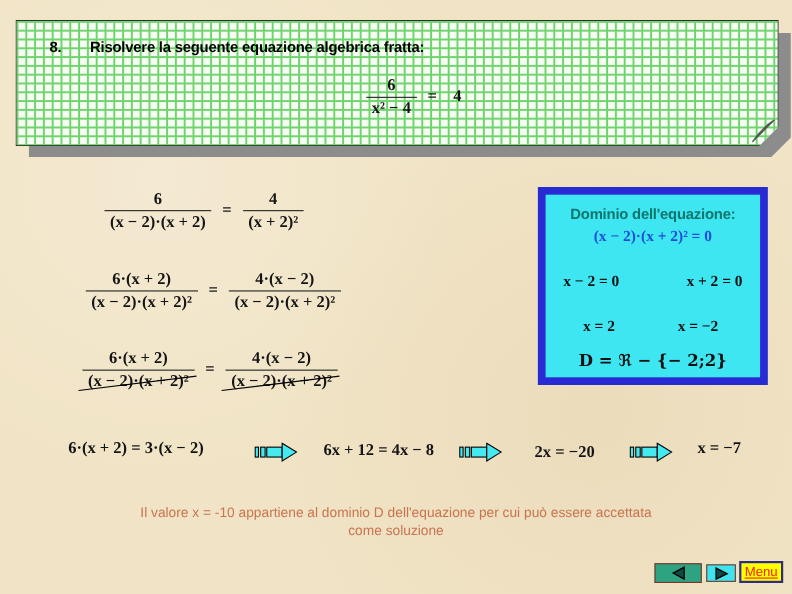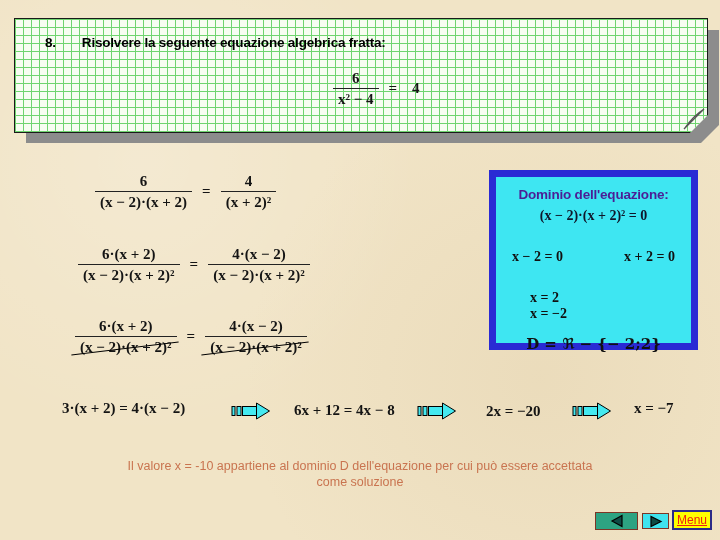--- a/index.html
+++ b/index.html
@@ -44,7 +44,7 @@
   .domain-box{left:489px;top:170px;width:209px;height:180px;box-sizing:border-box;
       background:#3ee6f2;border:7px solid #2a2ad4;}
   .db-title{margin-top:10px;text-align:center;font-weight:bold;font-size:13.5px;
-      color:#4c1d95;letter-spacing:-0.2px;}
+      color:#0f766e;letter-spacing:-0.2px;}
   .db-line{margin-top:6px;text-align:center;
       font-family:"Liberation Serif","DejaVu Serif",serif;font-weight:bold;font-size:14px;color:#0f172a;}
   .db-row{display:flex;justify-content:space-between;padding:0 16px;margin-top:25px;

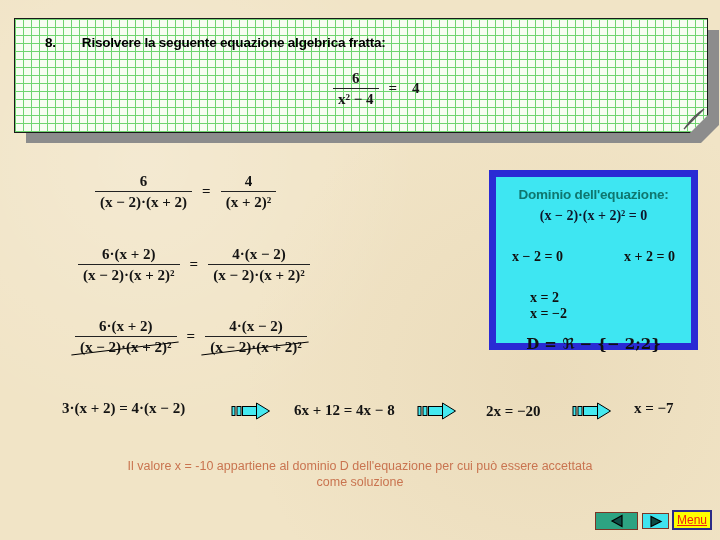--- a/index.html
+++ b/index.html
@@ -46,7 +46,7 @@
   .db-title{margin-top:10px;text-align:center;font-weight:bold;font-size:13.5px;
       color:#0f766e;letter-spacing:-0.2px;}
   .db-line{margin-top:6px;text-align:center;
-      font-family:"Liberation Serif","DejaVu Serif",serif;font-weight:bold;font-size:14px;color:#0f172a;}
+      font-family:"Liberation Serif","DejaVu Serif",serif;font-weight:bold;font-size:14px;color:#1d4ed8;}
   .db-row{display:flex;justify-content:space-between;padding:0 16px;margin-top:25px;
       font-family:"Liberation Serif","DejaVu Serif",serif;font-weight:bold;font-size:14px;color:#111;}
   .db-row2{padding:0 38px 0 34px;flex-direction:column;}

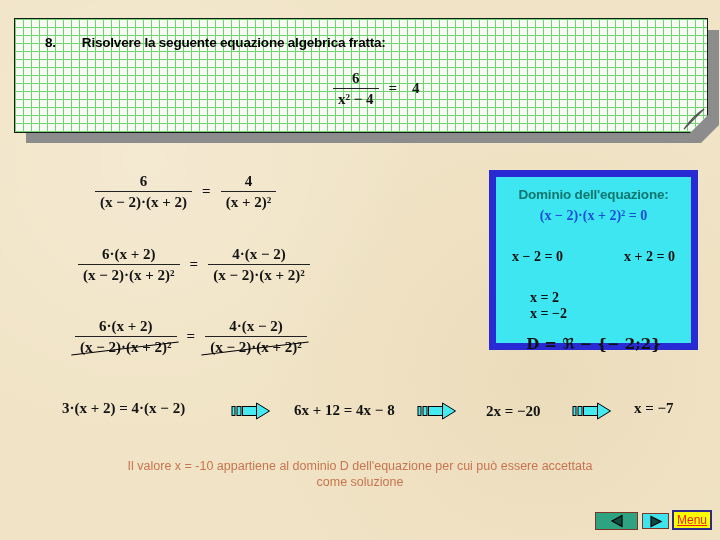--- a/index.html
+++ b/index.html
@@ -49,7 +49,7 @@
       font-family:"Liberation Serif","DejaVu Serif",serif;font-weight:bold;font-size:14px;color:#1d4ed8;}
   .db-row{display:flex;justify-content:space-between;padding:0 16px;margin-top:25px;
       font-family:"Liberation Serif","DejaVu Serif",serif;font-weight:bold;font-size:14px;color:#111;}
-  .db-row2{padding:0 38px 0 34px;flex-direction:column;}
+  .db-row2{padding:0 38px 0 34px;}
   .db-result{margin-top:13px;text-align:center;
       font-family:"DejaVu Serif","DejaVu Sans",serif;font-weight:bold;font-size:15px;color:#111;}
 

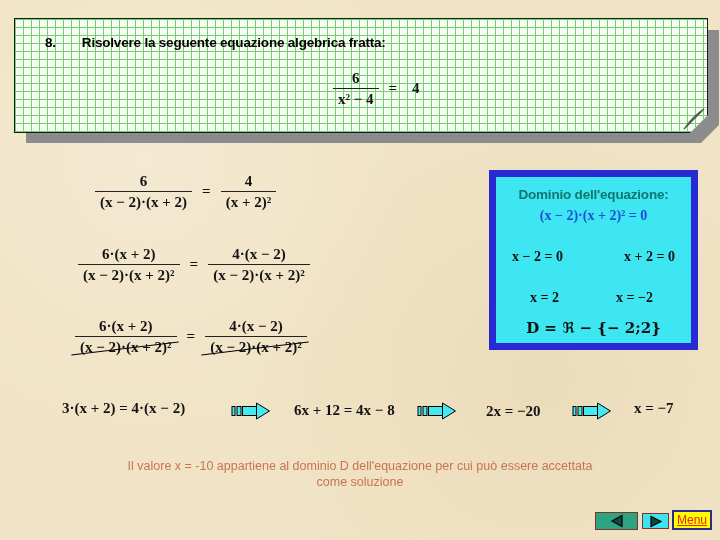--- a/index.html
+++ b/index.html
@@ -141,7 +141,7 @@
     <div class="db-result">D = ℜ − {− 2;2}</div>
   </div>
 
-  <span class="plain-eq" style="left:62px;top:400px;">3·(x + 2) = 4·(x − 2)</span>
+  <span class="plain-eq" style="left:62px;top:400px;">6·(x + 2) = 3·(x − 2)</span>
   <svg class="abs" style="left:231px;top:402px;" width="40" height="18" viewBox="0 0 40 18">
     <rect x="1" y="4.5" width="3" height="9" fill="#45e9f0" stroke="#000" stroke-width="1"></rect>
     <rect x="6" y="4.5" width="4" height="9" fill="#45e9f0" stroke="#000" stroke-width="1"></rect>

